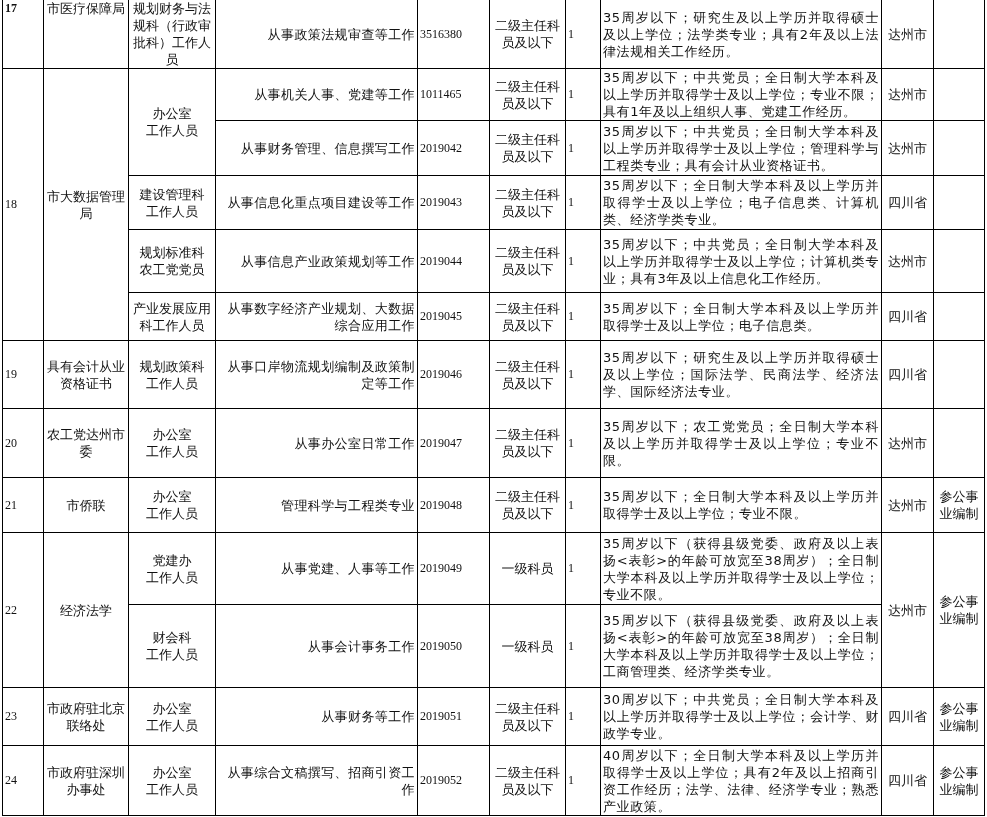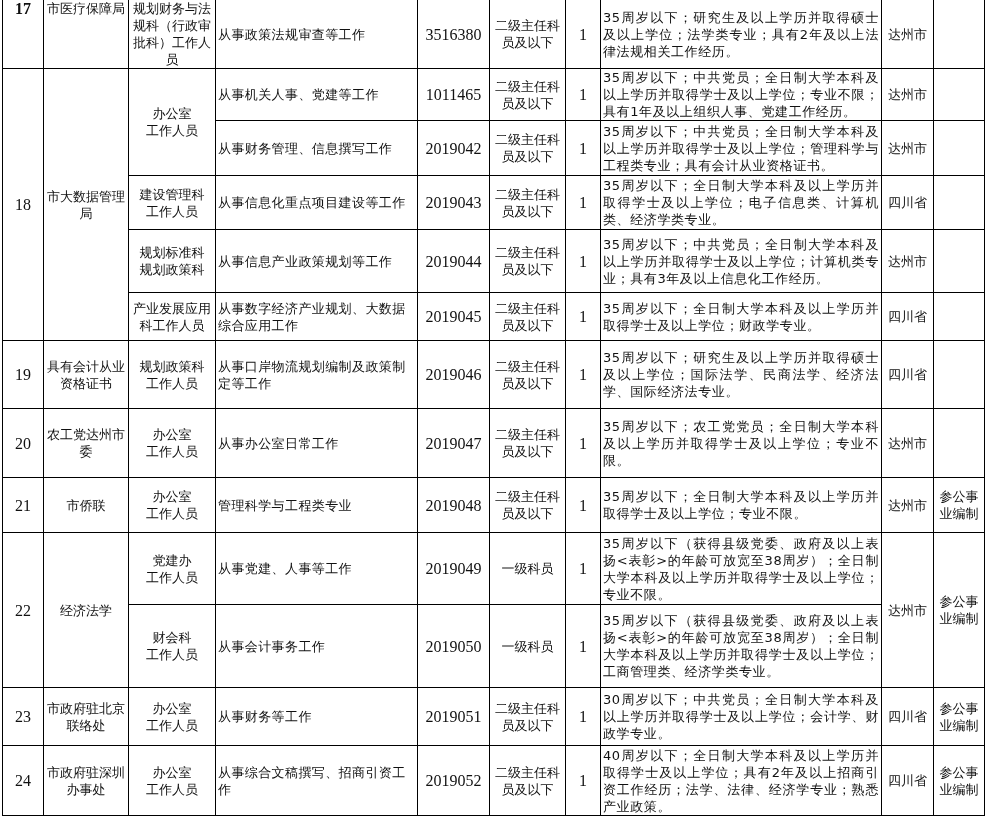--- a/index.html
+++ b/index.html
@@ -18,7 +18,7 @@
   .l { text-align: left; margin-left: 11px; }
   .top { vertical-align: top !important; }
   .pre { white-space: pre-line; }
-  .num { font-family: "Liberation Serif", "DejaVu Serif", serif; font-size: 16px; text-align: center; }
+  .num { font-family: "Liberation Serif", "DejaVu Serif", serif; font-size: 12px; text-align: left; }
   .bold { font-weight: bold; }
   .req { text-align: justify; letter-spacing: 0.6px; padding-left: 1px; padding-right: 1px; }
   .duty { letter-spacing: 0.4px; }

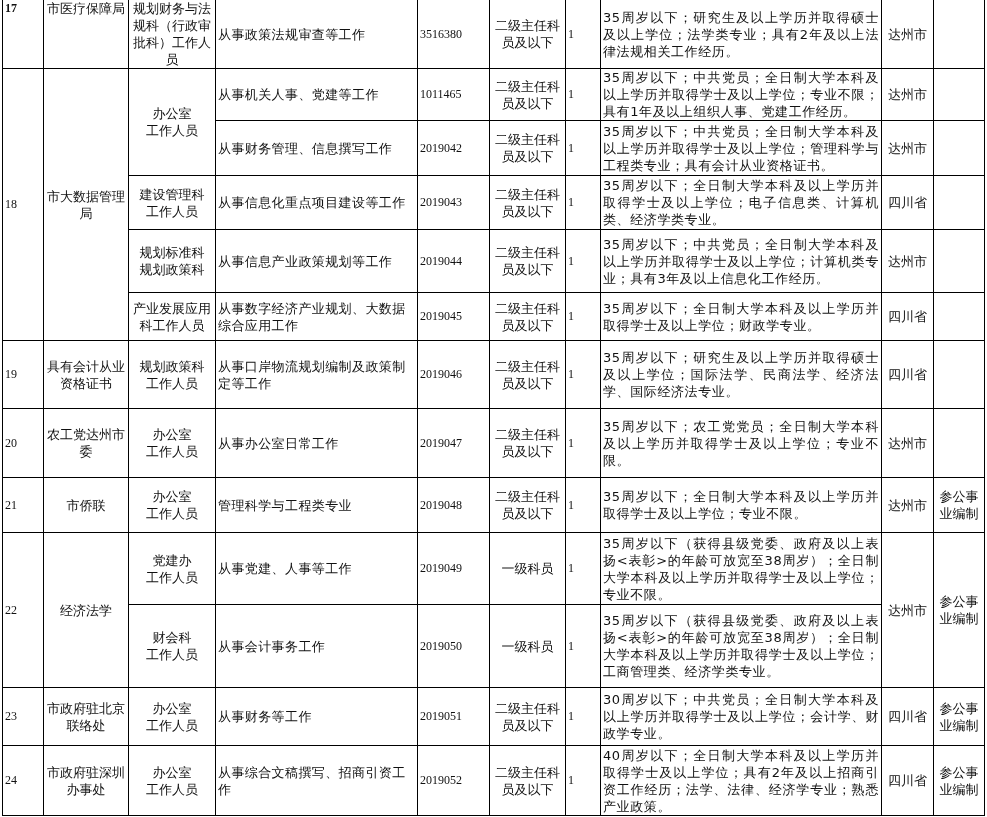--- a/index.html
+++ b/index.html
@@ -15,7 +15,7 @@
     overflow: hidden; word-break: break-all;
   }
   .c { text-align: center; margin-left: 44px; }
-  .l { text-align: left; margin-left: 11px; }
+  .l { text-align: right; margin-left: 11px; }
   .top { vertical-align: top !important; }
   .pre { white-space: pre-line; }
   .num { font-family: "Liberation Serif", "DejaVu Serif", serif; font-size: 12px; text-align: left; }

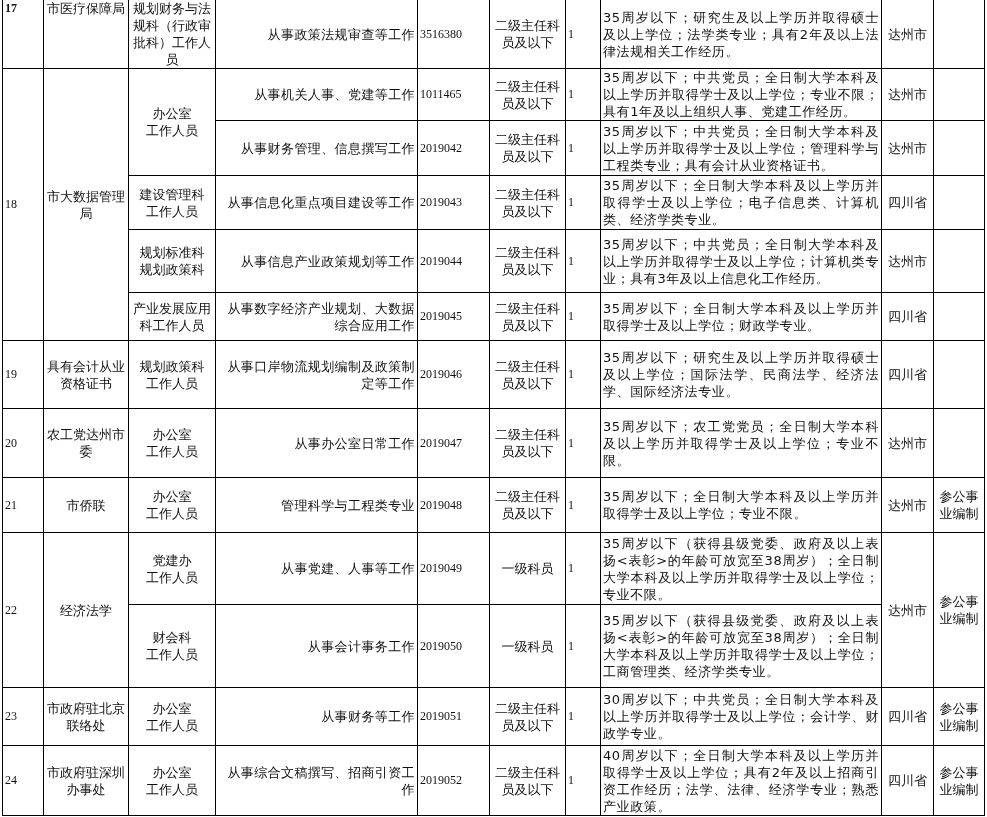--- a/index.html
+++ b/index.html
@@ -89,7 +89,7 @@
     </tr>
     <tr style="height:63px">
       <td class="c pre">规划标准科
-规划政策科</td>
+农工党党员</td>
       <td class="l duty">从事信息产业政策规划等工作</td>
       <td class="num">2019044</td>
       <td class="c">二级主任科员及以下</td>

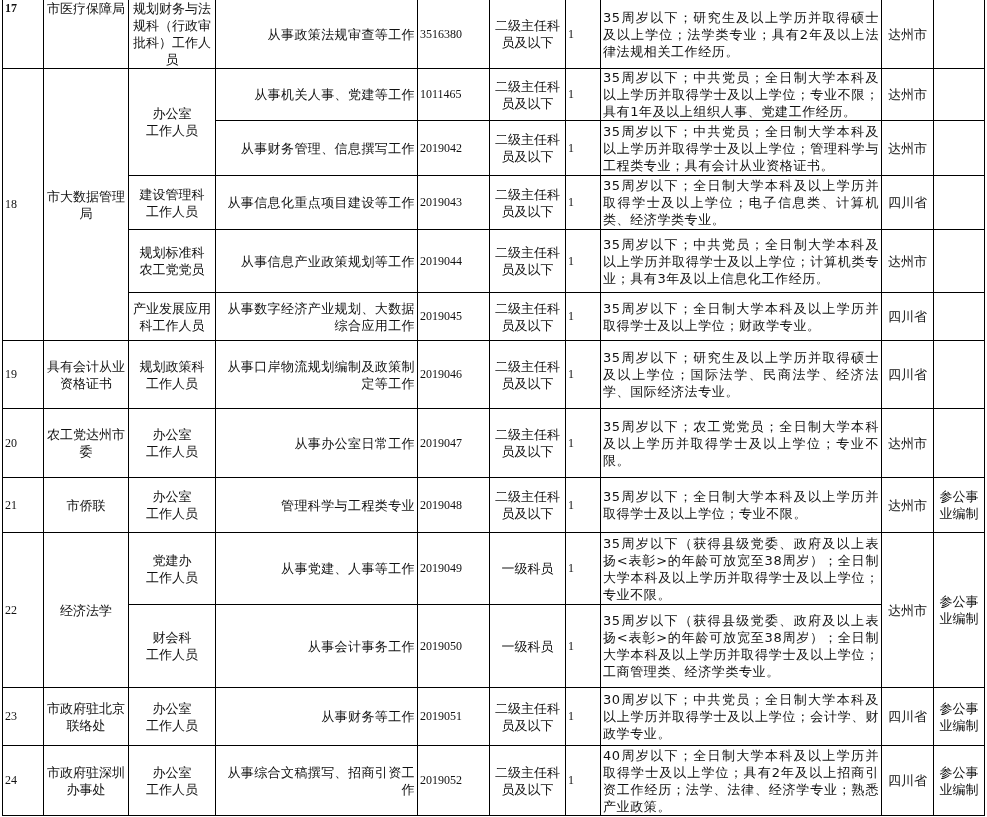--- a/index.html
+++ b/index.html
@@ -104,7 +104,7 @@
       <td class="num">2019045</td>
       <td class="c">二级主任科员及以下</td>
       <td class="num">1</td>
-      <td class="req">35周岁以下；全日制大学本科及以上学历并取得学士及以上学位；财政学专业。</td>
+      <td class="req">35周岁以下；全日制大学本科及以上学历并取得学士及以上学位；电子信息类。</td>
       <td class="c">四川省</td>
       <td class="c"></td>
     </tr>

